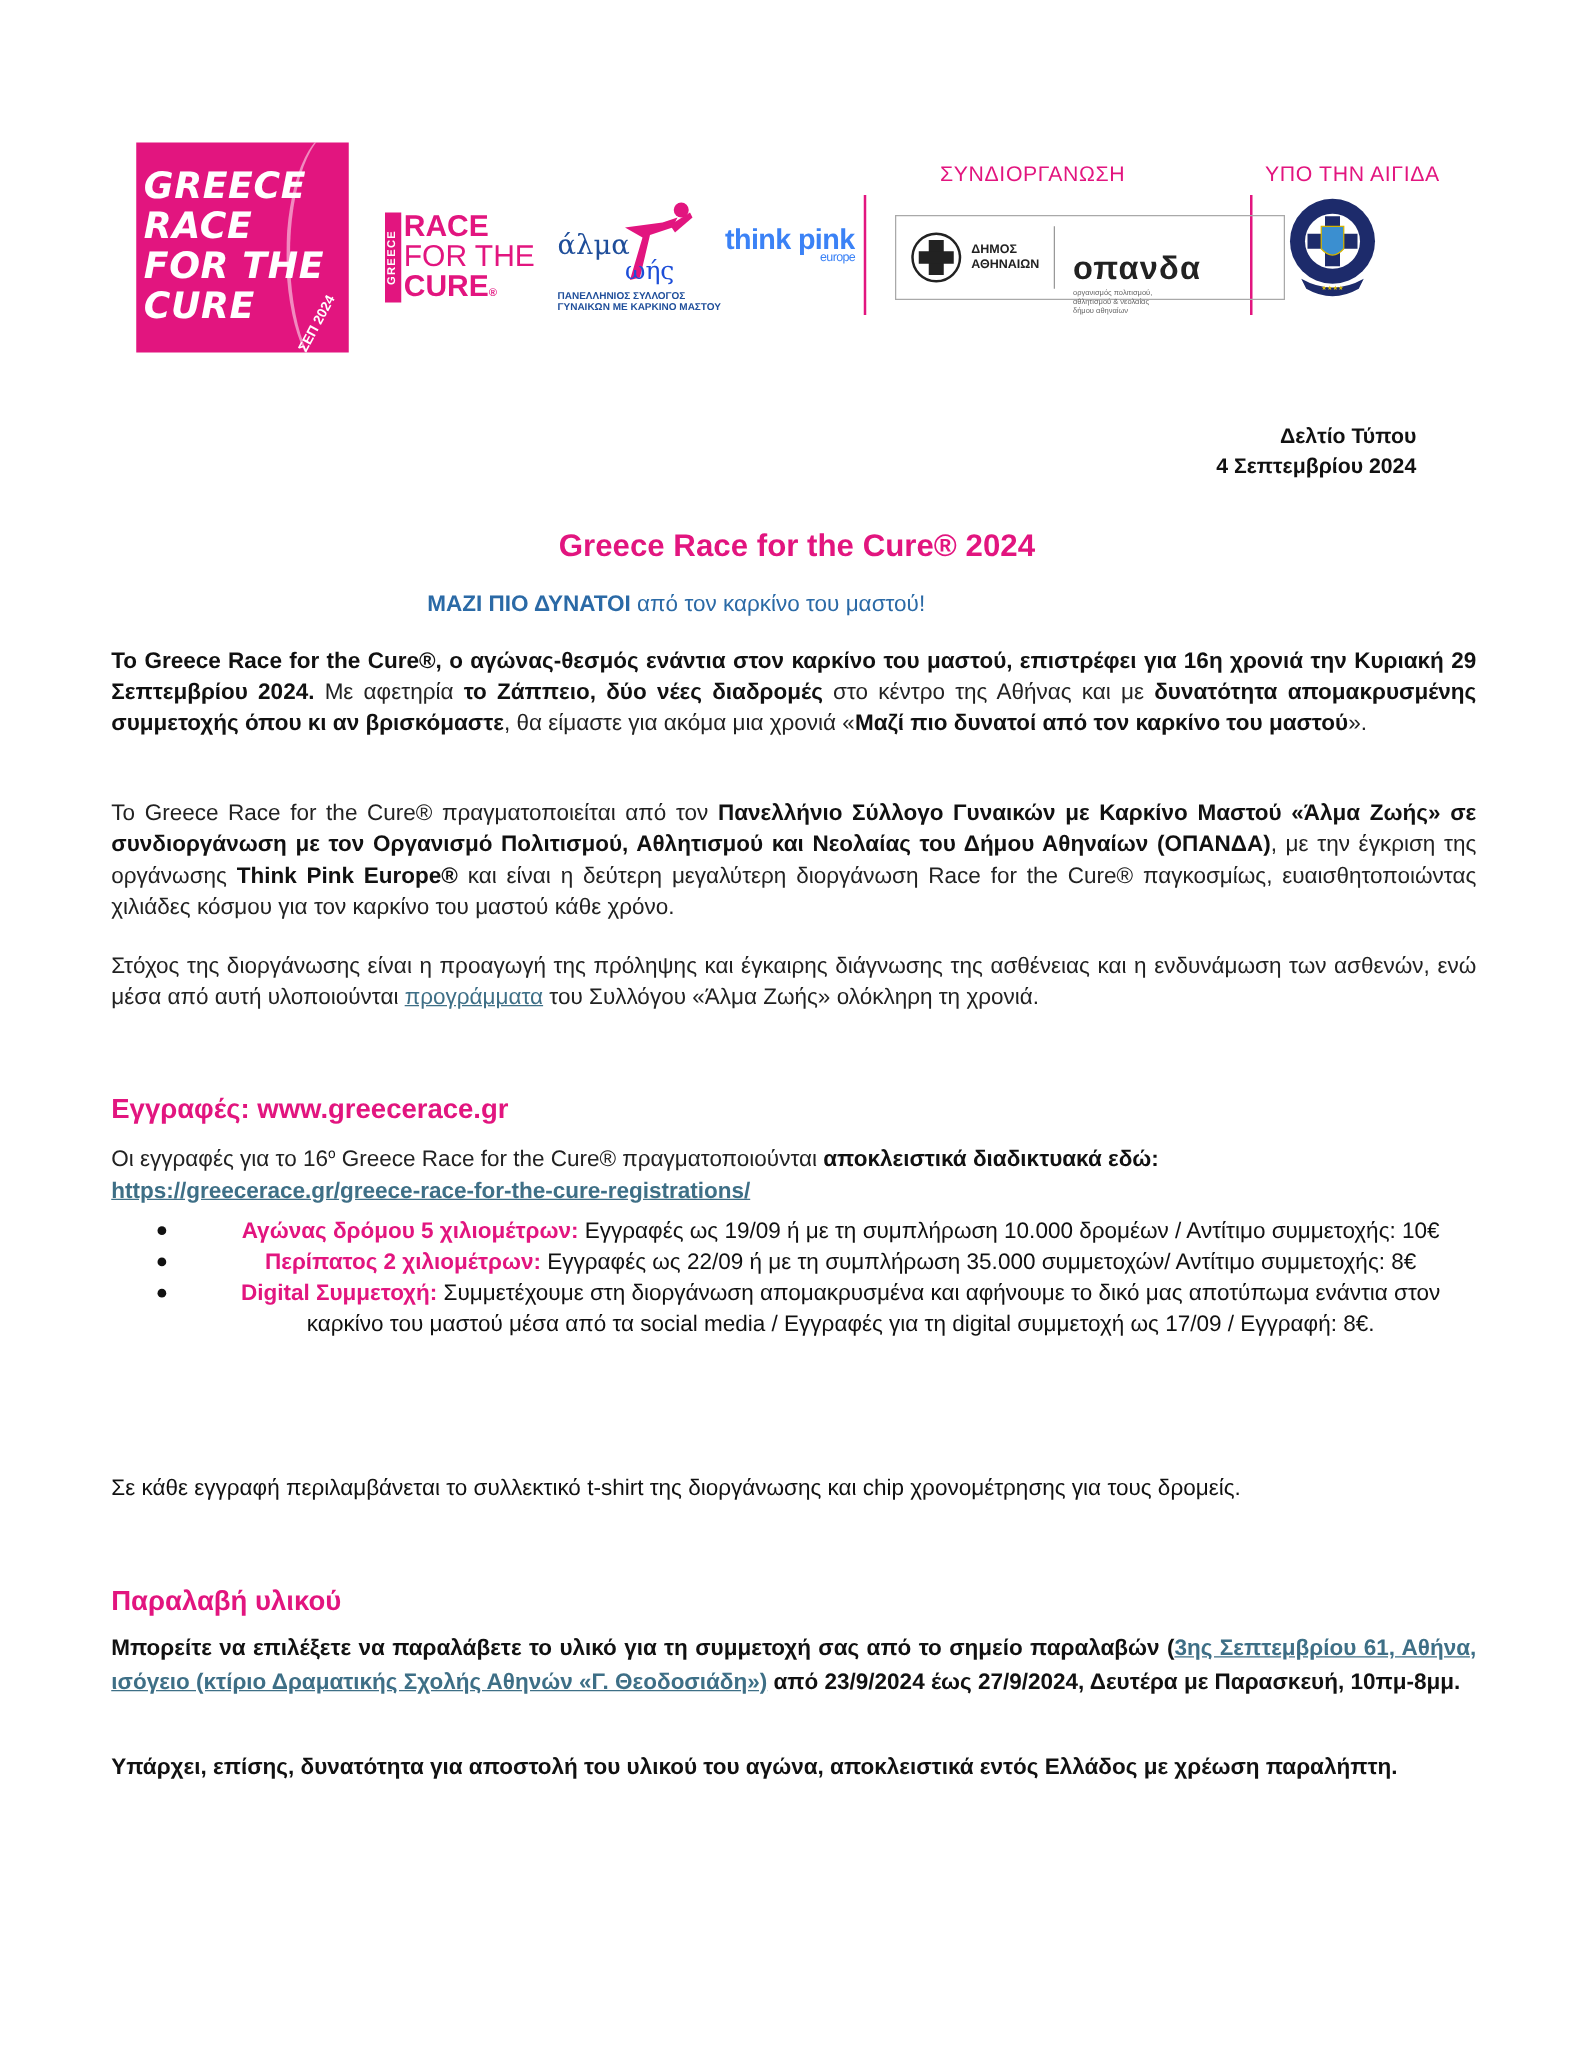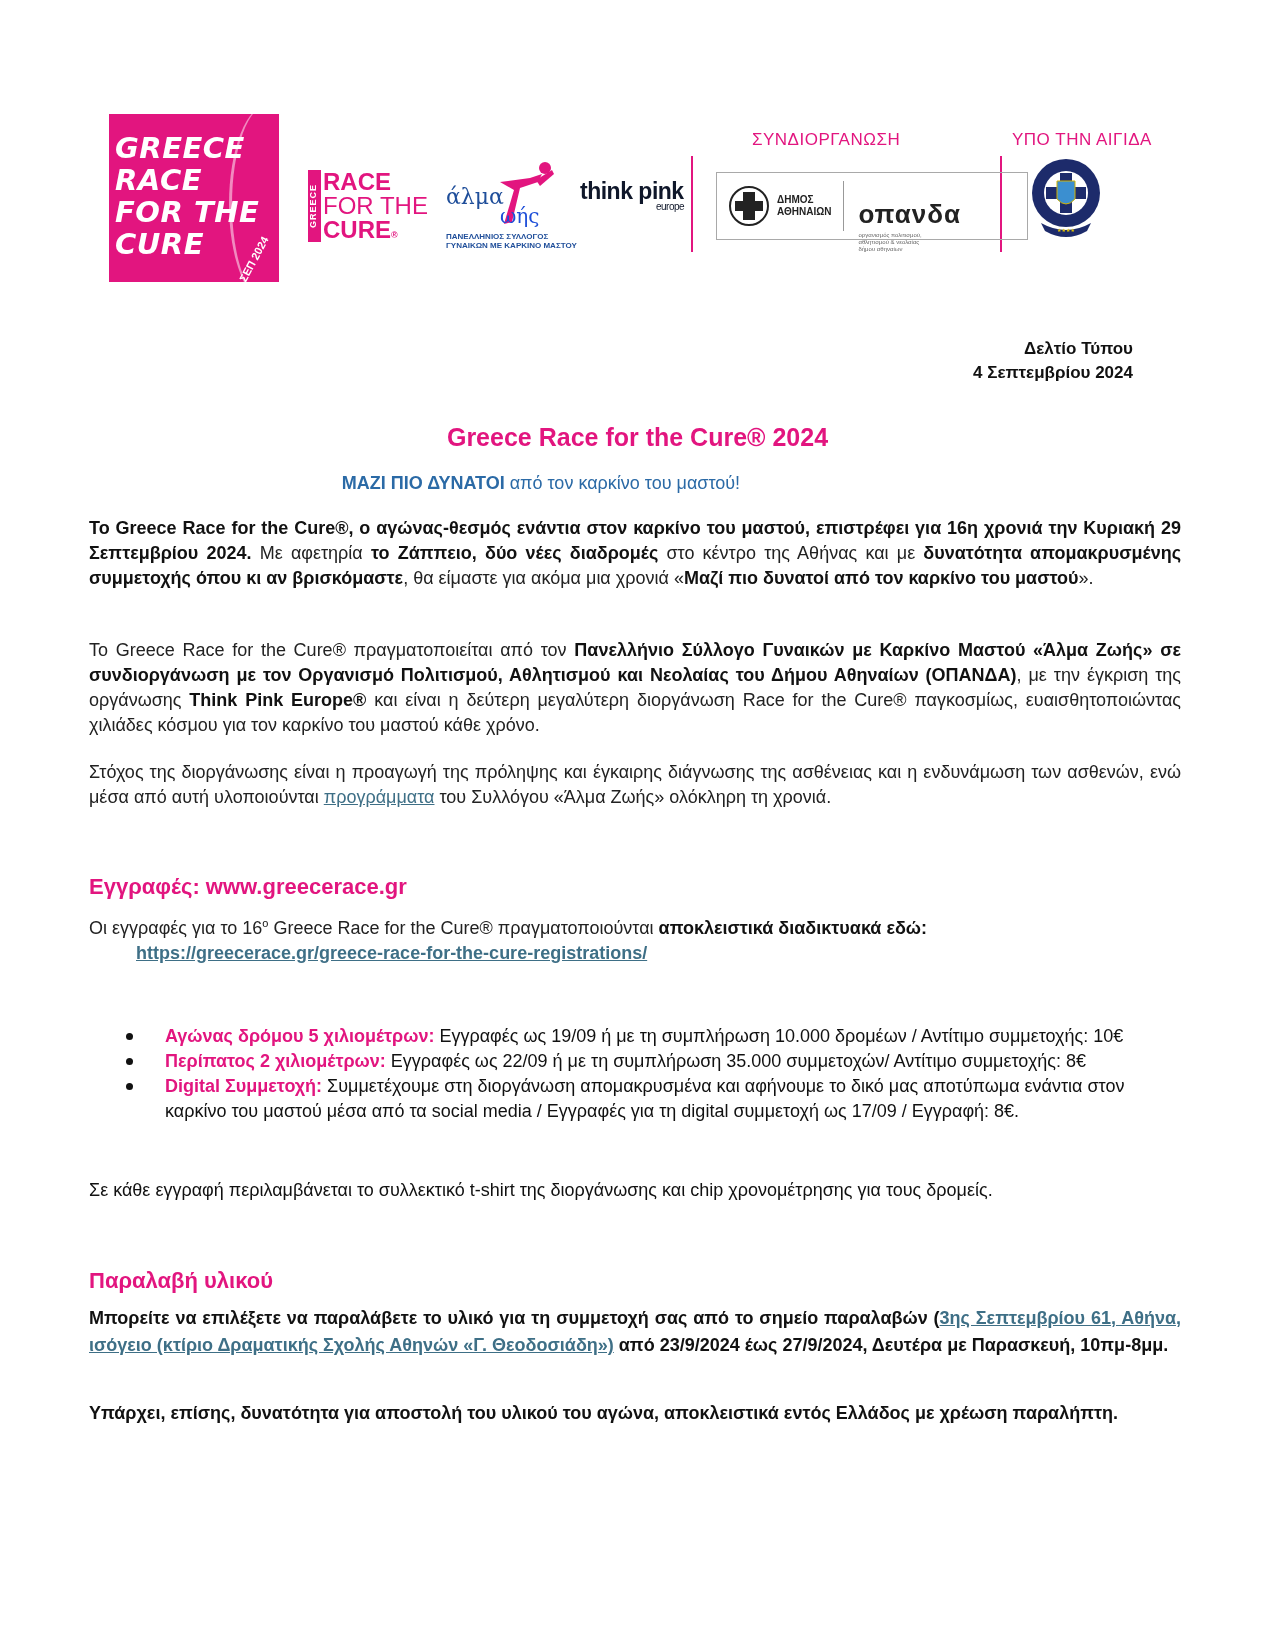--- a/index.html
+++ b/index.html
@@ -23,7 +23,7 @@
   .logo-alma .fig { position: absolute; left: 44px; top: 0; }
   .logo-alma .sub { position: absolute; left: 0; top: 72px; color: #1f4e9a; font-size: 8px; line-height: 9px; font-weight: bold; white-space: nowrap; }
 
-  .logo-tp { position: absolute; left: 580px; top: 178px; color: #0f172a; font-size: 23px; font-weight: bold; letter-spacing: -0.5px; }
+  .logo-tp { position: absolute; left: 580px; top: 178px; color: #3b82f6; font-size: 23px; font-weight: bold; letter-spacing: -0.5px; }
   .logo-tp .eu { position: absolute; left: 76px; top: 23px; font-size: 10px; font-weight: normal; }
 
   .vsep { position: absolute; width: 2px; background: #e2157f; }

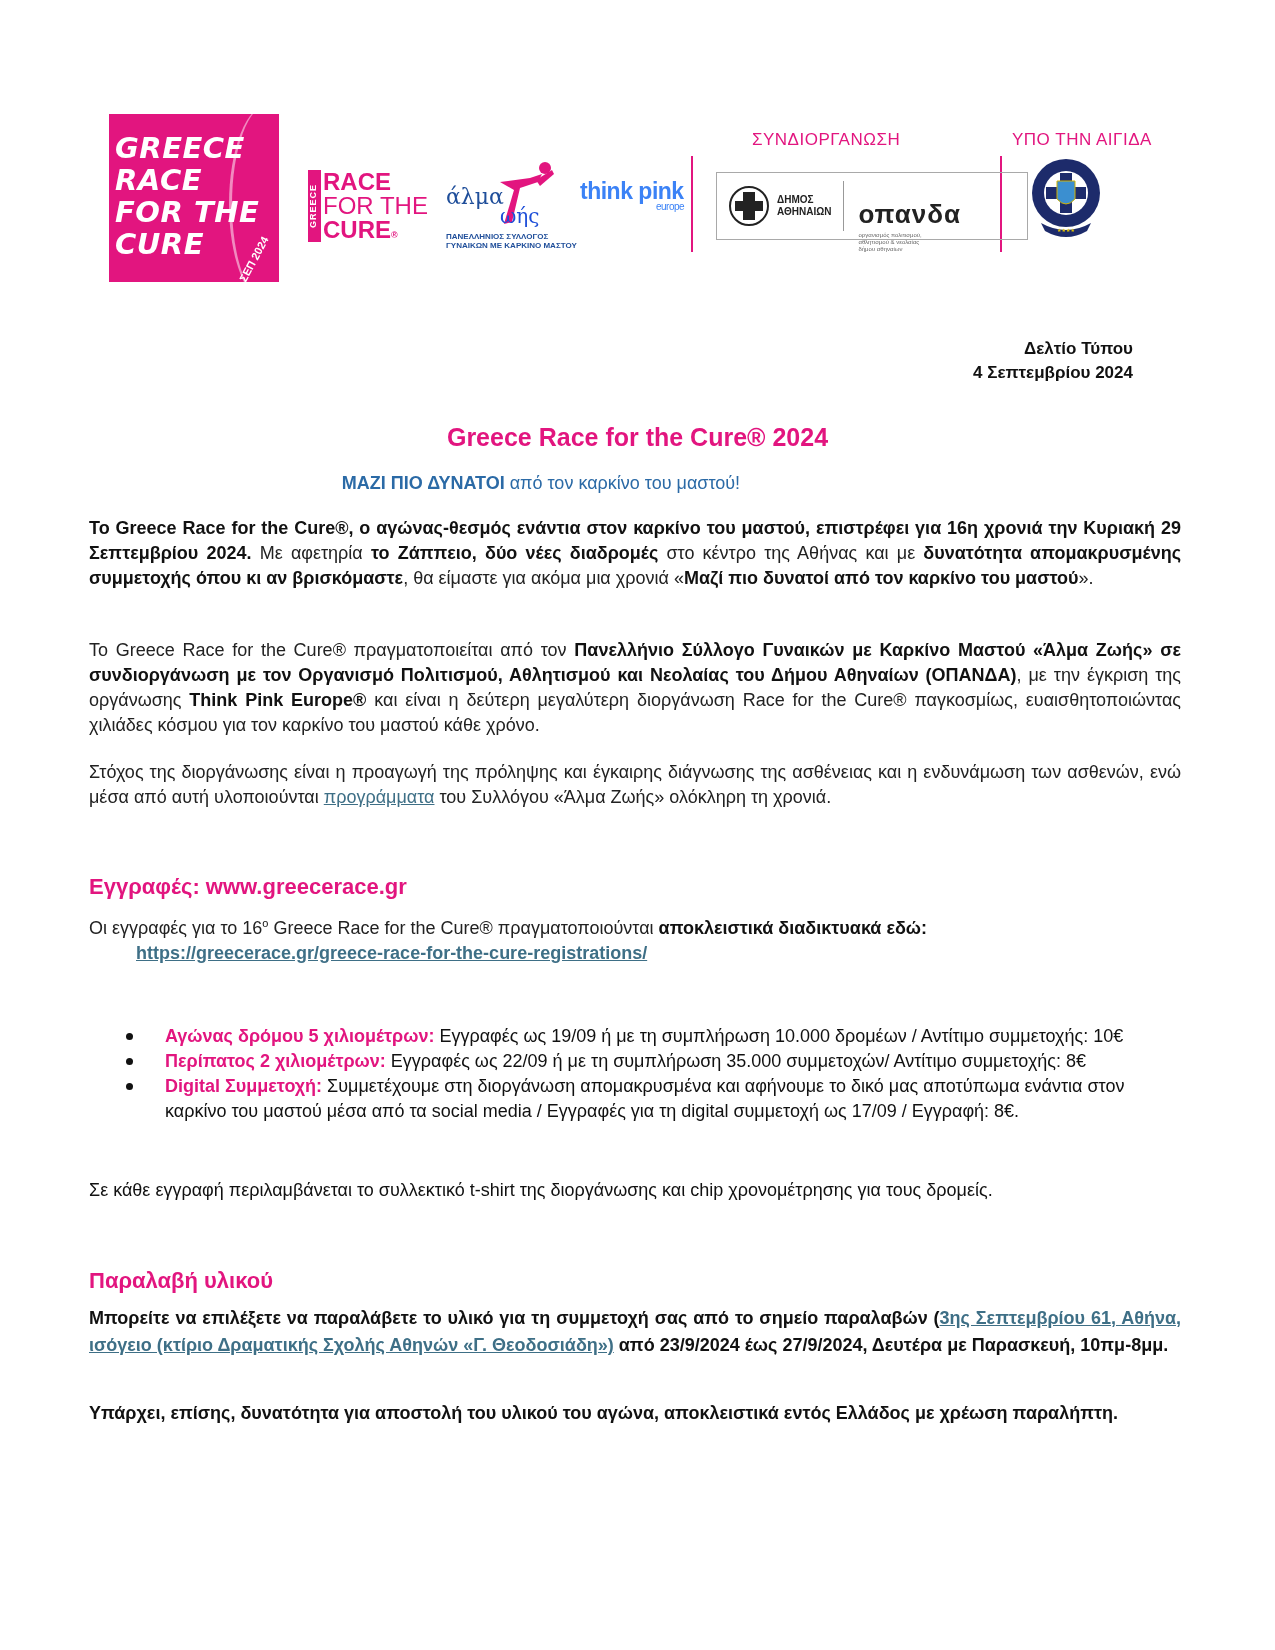--- a/index.html
+++ b/index.html
@@ -158,7 +158,7 @@
 <div class="h2" style="top:874px;">Εγγραφές: www.greecerace.gr</div>
 <div class="para" style="top:911px;">
   <span class="light">Οι εγγραφές για το 16</span><sup style="font-size:11px">ο</sup><span class="light"> Greece Race for the Cure® πραγματοποιούνται </span><b>αποκλειστικά διαδικτυακά εδώ:</b><br>
-  <a class="link" href="#" style="font-weight:bold;margin-left:47px;">https://greecerace.gr/greece-race-for-the-cure-registrations/</a>
+  <a class="link" href="#" style="font-weight:bold;">https://greecerace.gr/greece-race-for-the-cure-registrations/</a>
 </div>
 
 <ul class="bullets" style="top:1024px;">

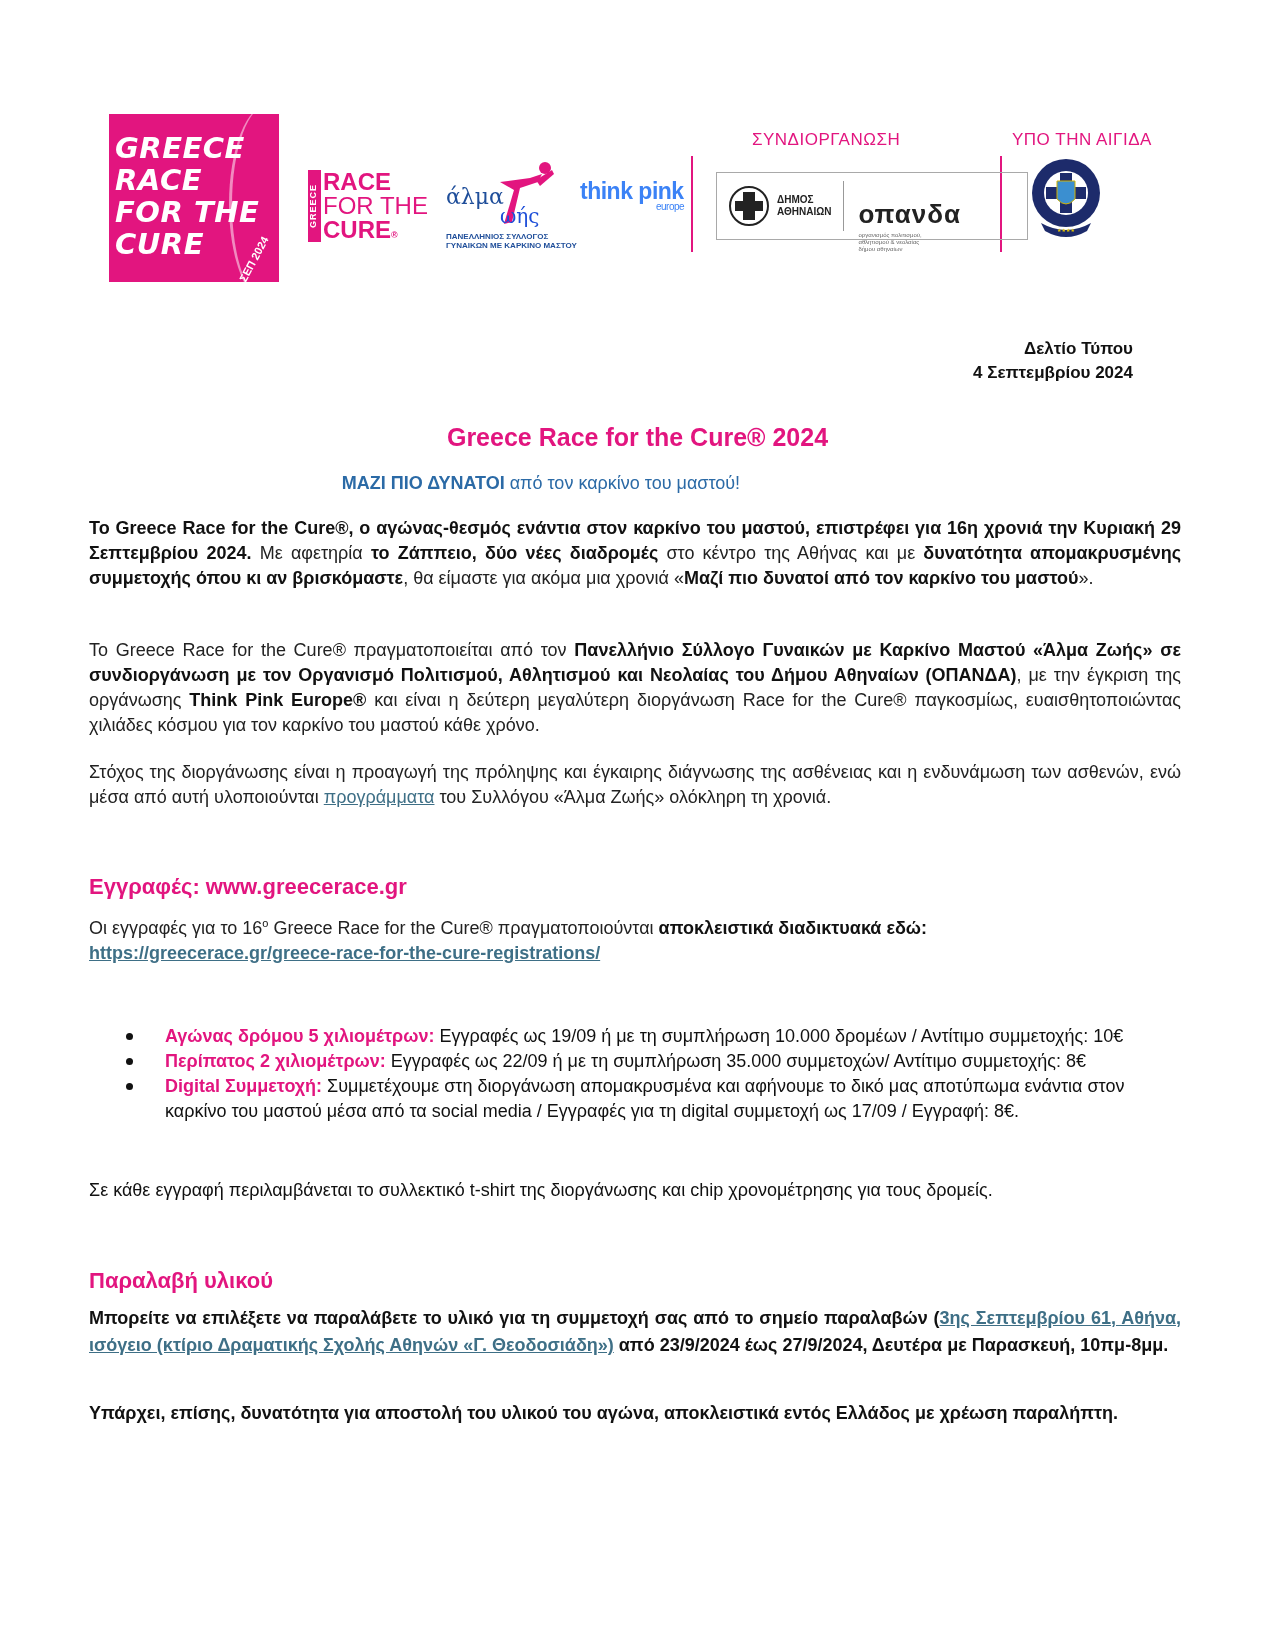--- a/index.html
+++ b/index.html
@@ -161,7 +161,7 @@
   <a class="link" href="#" style="font-weight:bold;">https://greecerace.gr/greece-race-for-the-cure-registrations/</a>
 </div>
 
-<ul class="bullets" style="top:1024px;">
+<ul class="bullets" style="top:972px;text-align:center;">
   <li style="margin-bottom:0;">
     <span class="dot"></span>
     <span class="lbl">Αγώνας δρόμου 5 χιλιομέτρων:</span><span> Εγγραφές ως 19/09 ή με τη συμπλήρωση 10.000 δρομέων / Αντίτιμο συμμετοχής: 10€</span>

